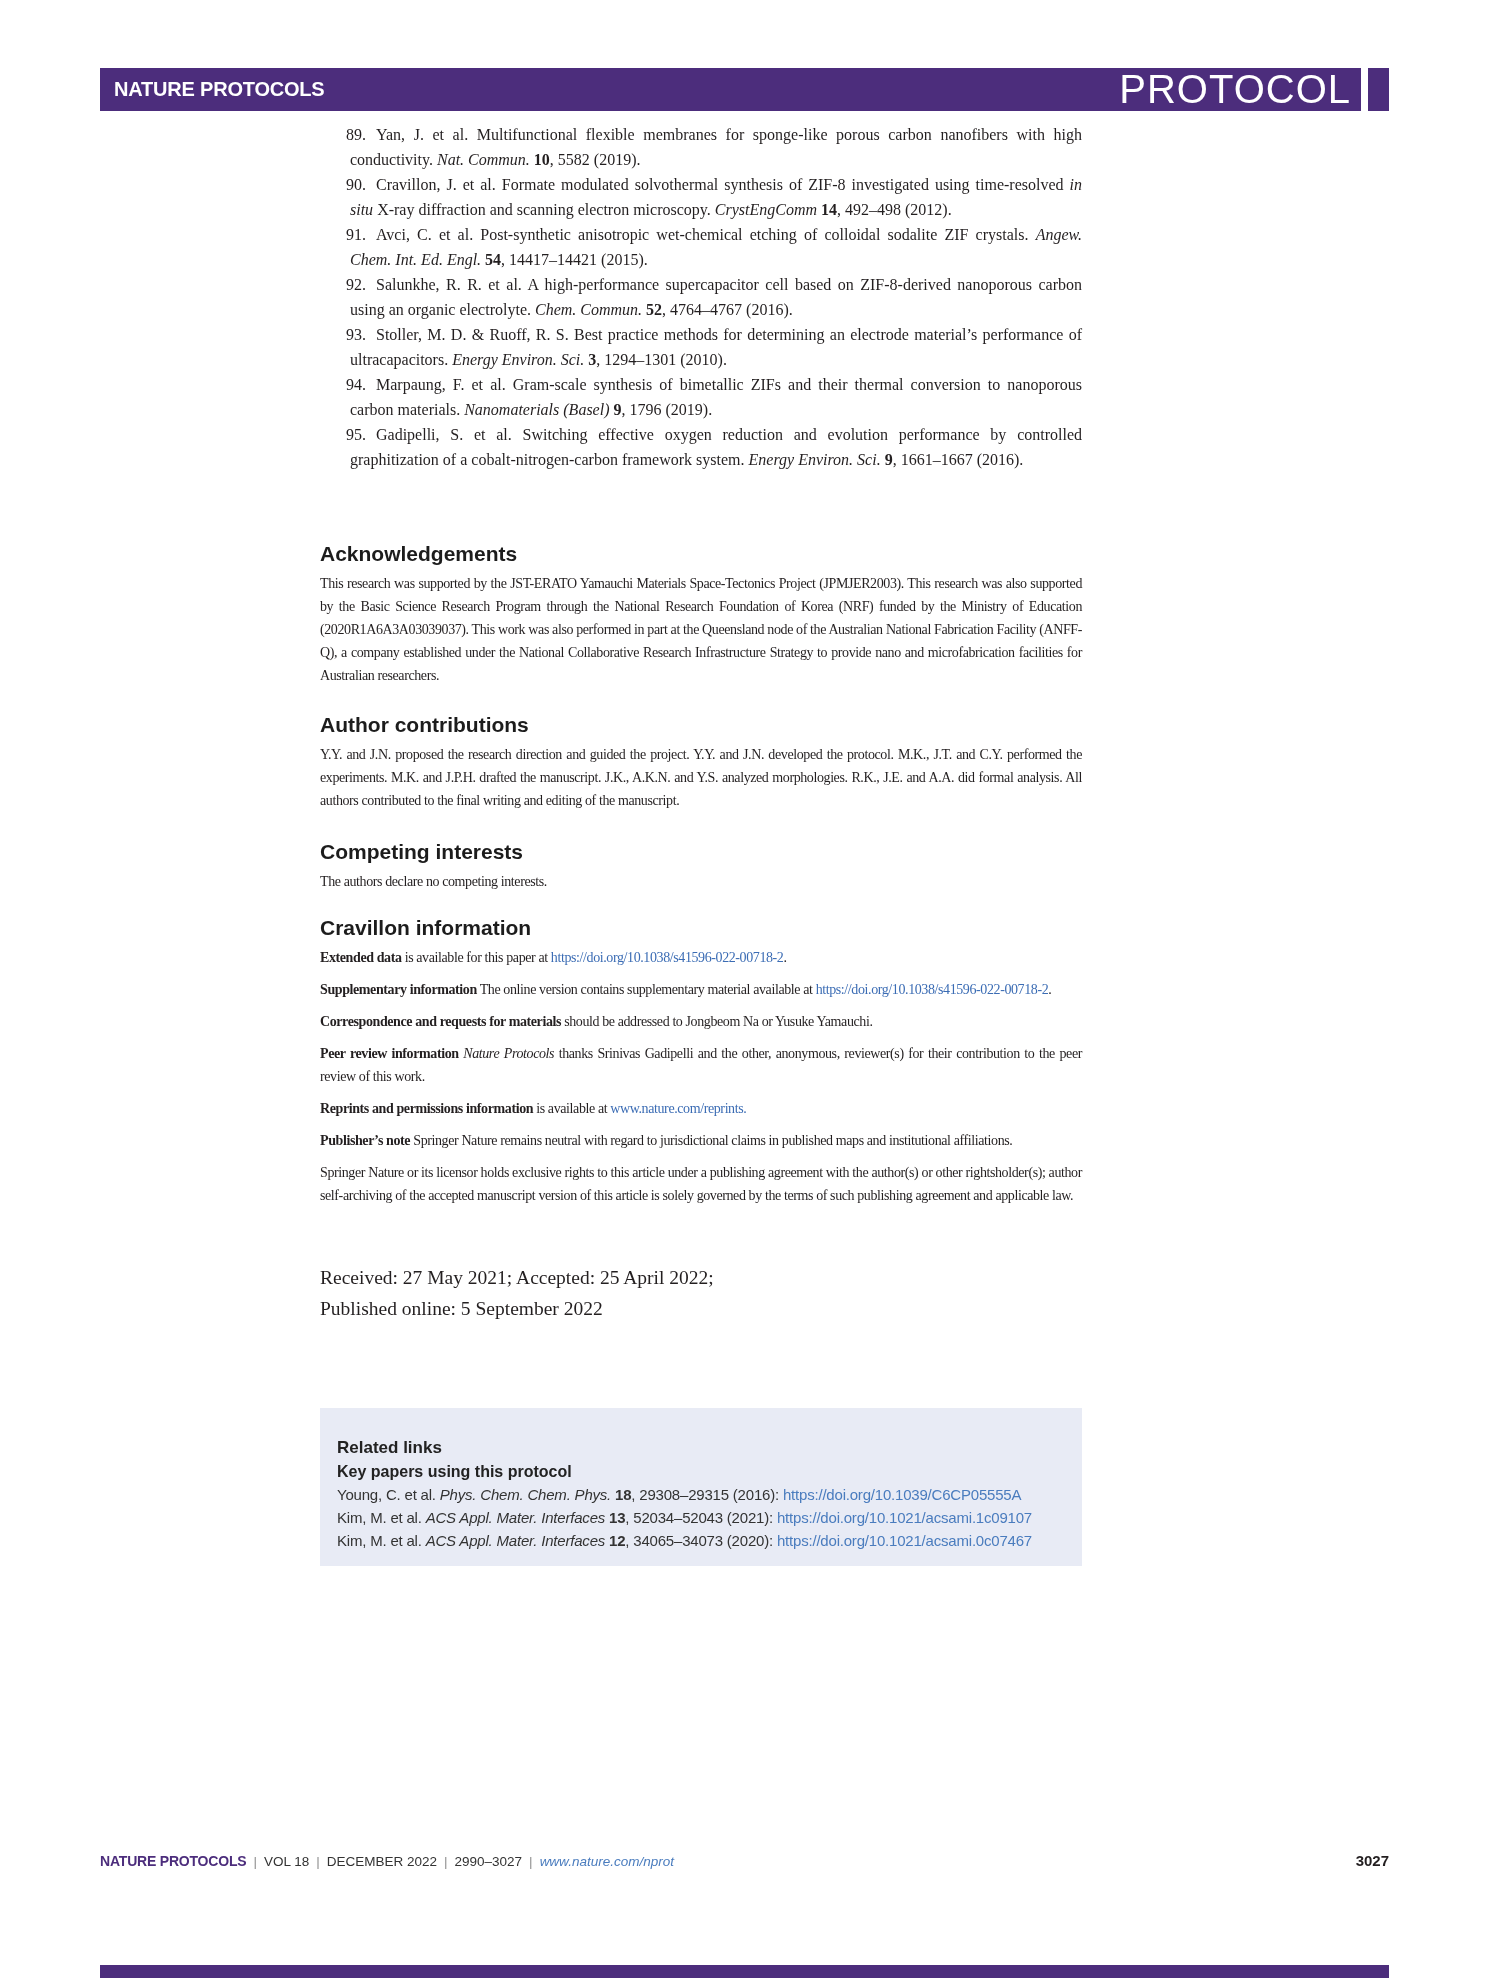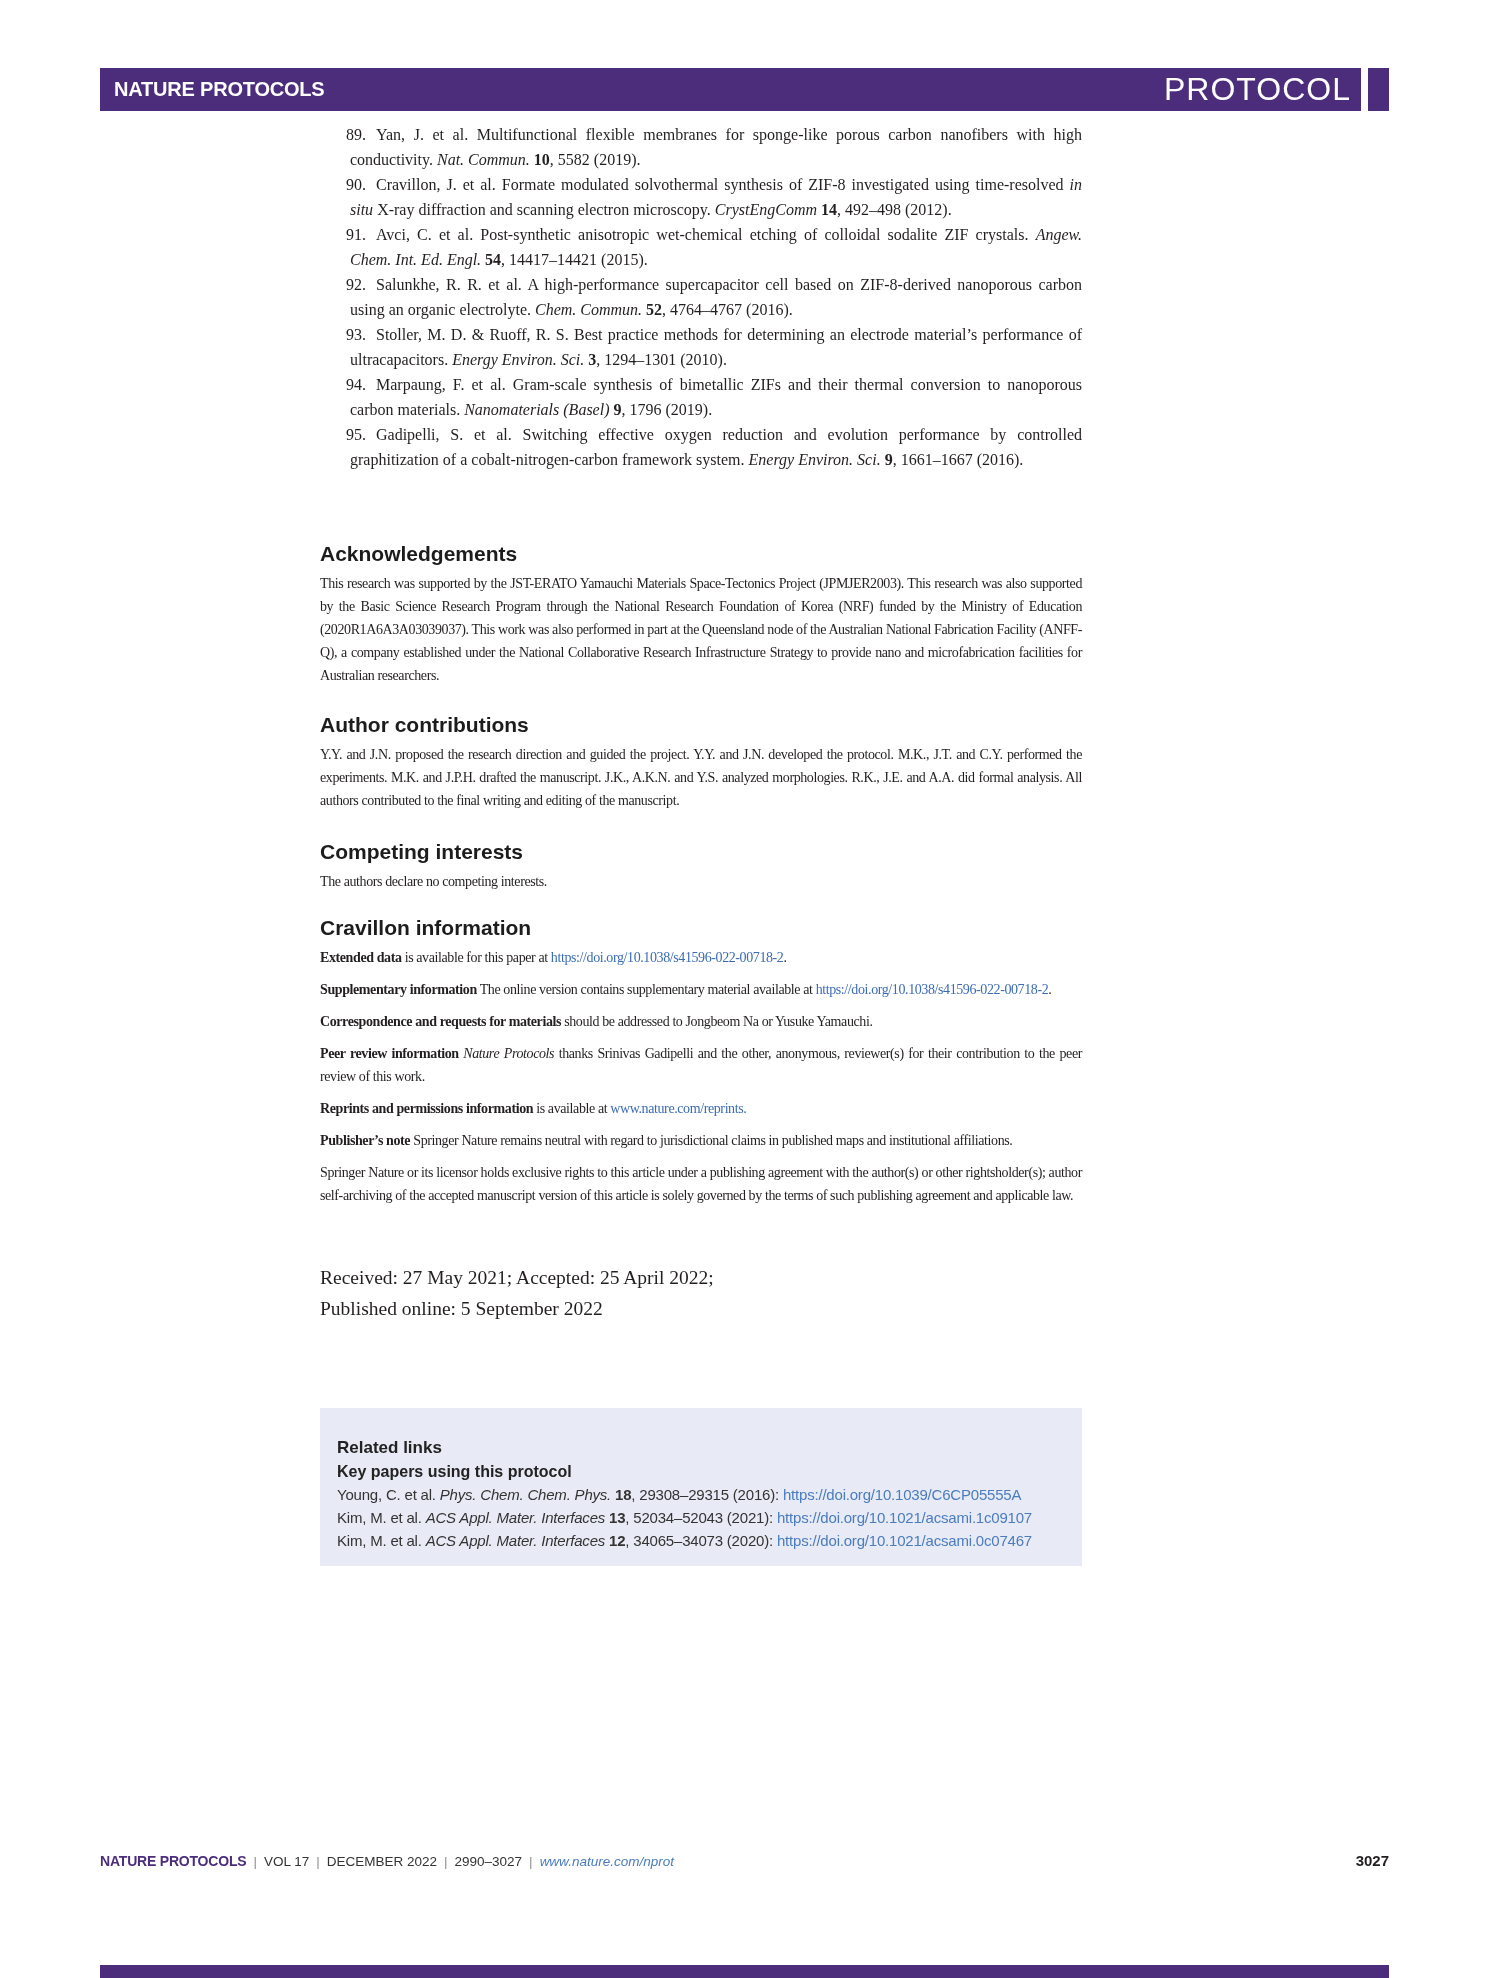--- a/index.html
+++ b/index.html
@@ -23,7 +23,7 @@
   }
   .pagetype {
     color:#fff; font-family:"Liberation Sans", sans-serif; font-weight:normal;
-    font-size:32px; letter-spacing:1px; line-height:43px;
+    font-size:40px; letter-spacing:1px; line-height:43px;
   }
   
   .main { position:absolute; left:320px; top:0; width:762px; height:100%; }

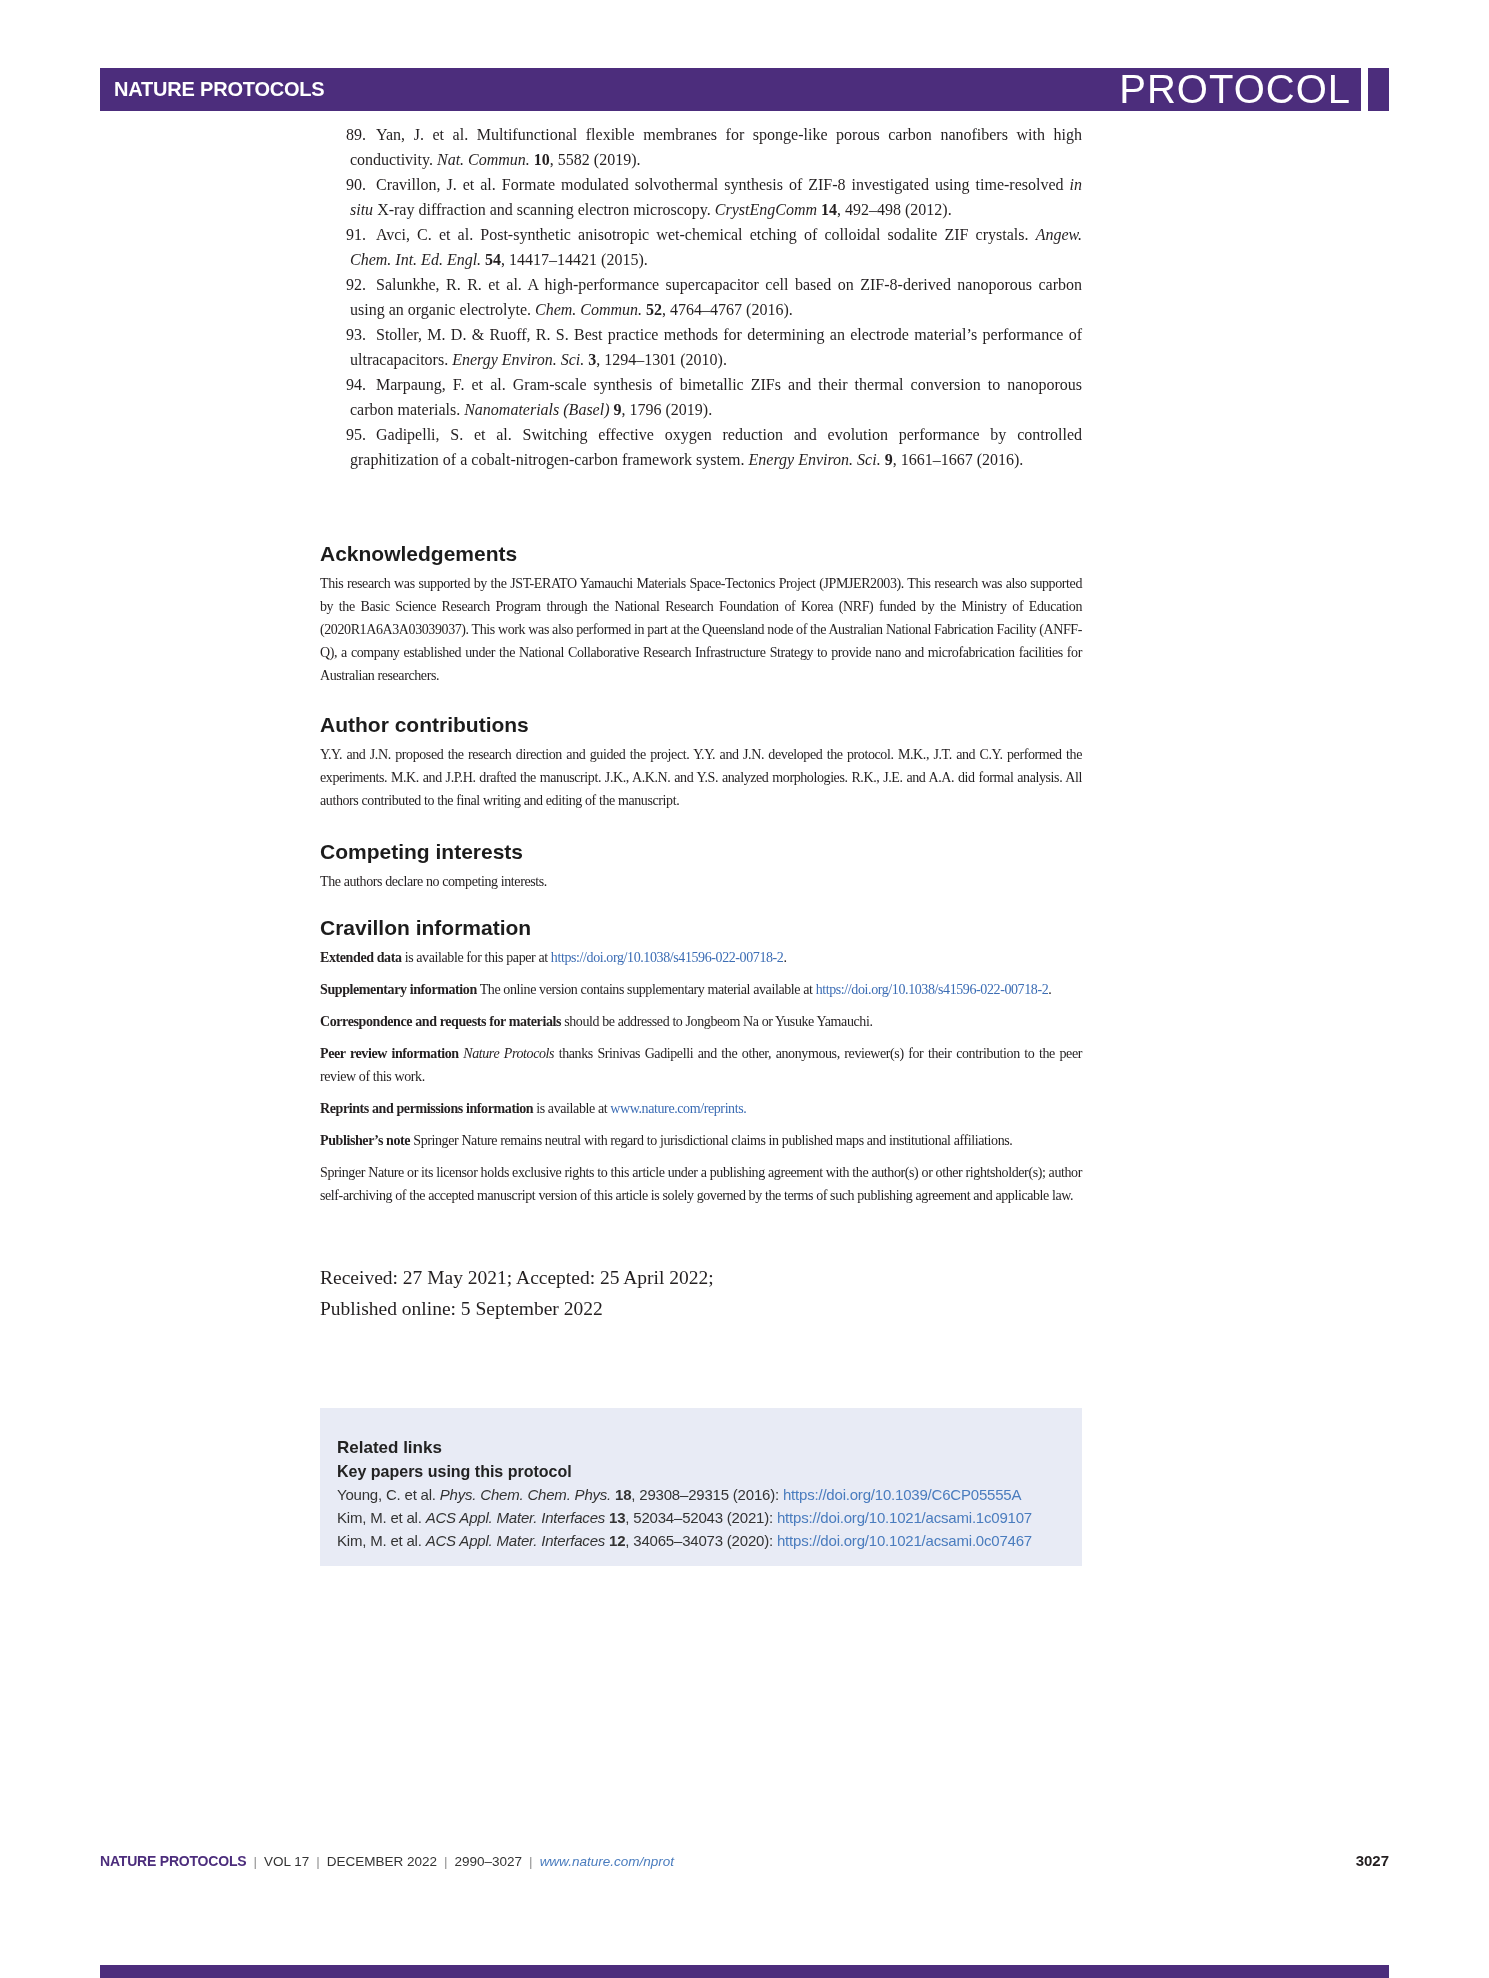--- a/index.html
+++ b/index.html
@@ -163,7 +163,7 @@
   <div class="footer">
     <span class="footer-brand">NATURE PROTOCOLS</span>
     <span class="footer-sep">|</span>
-    <span>VOL 17</span>
+    <span>VOL 18</span>
     <span class="footer-sep">|</span>
     <span>DECEMBER 2022</span>
     <span class="footer-sep">|</span>

